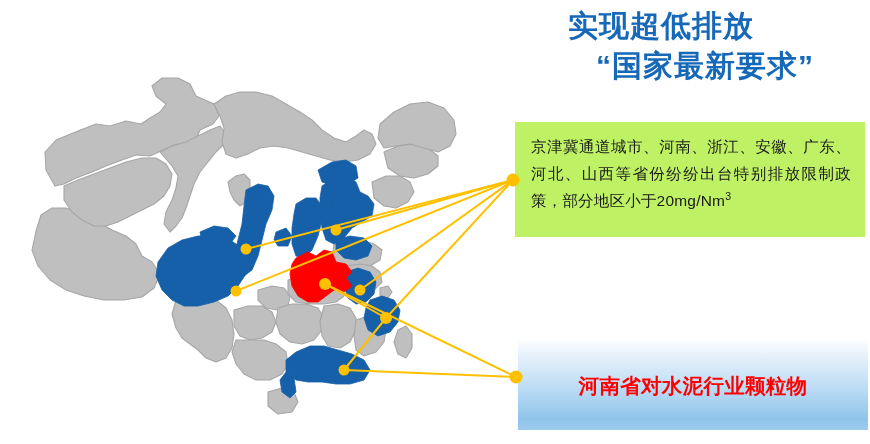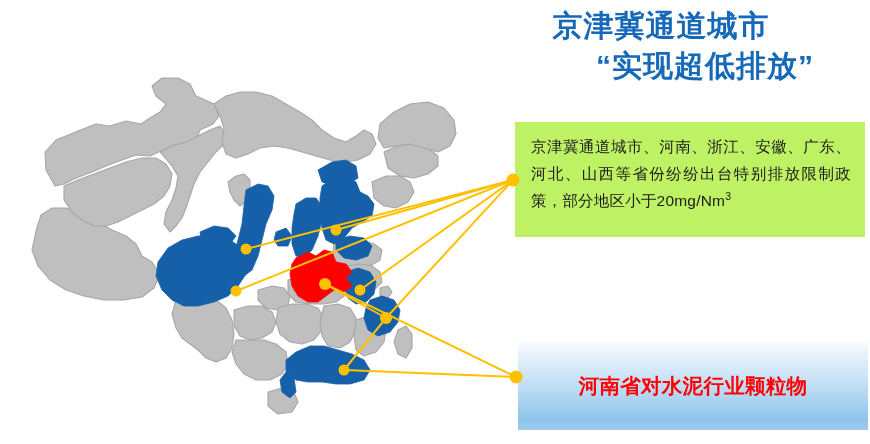--- a/index.html
+++ b/index.html
@@ -222,7 +222,7 @@
   </div>
 
   <div id="title-block">
-    <div class="title-line title-line-1">京津冀通道城市</div>
+    <div class="title-line title-line-1">实现超低排放</div>
     <div class="title-line title-line-2">“实现超低排放”</div>
   </div>
 

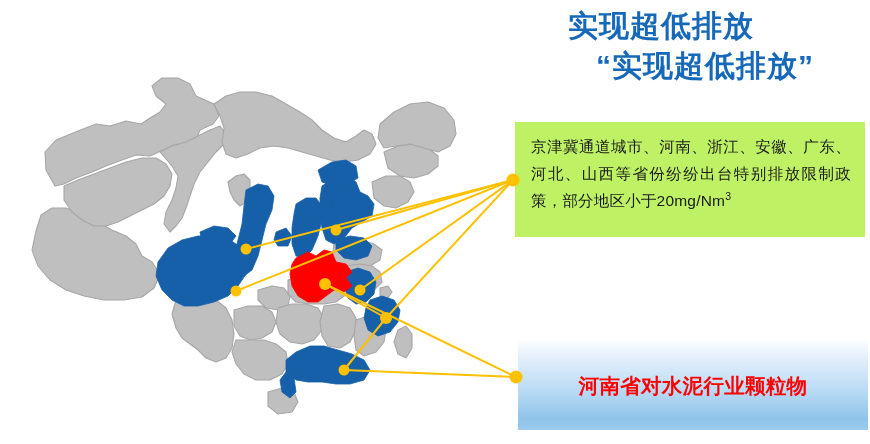--- a/index.html
+++ b/index.html
@@ -223,7 +223,7 @@
 
   <div id="title-block">
     <div class="title-line title-line-1">实现超低排放</div>
-    <div class="title-line title-line-2">“实现超低排放”</div>
+    <div class="title-line title-line-2">“国家最新要求”</div>
   </div>
 
   <div id="policy-box">

